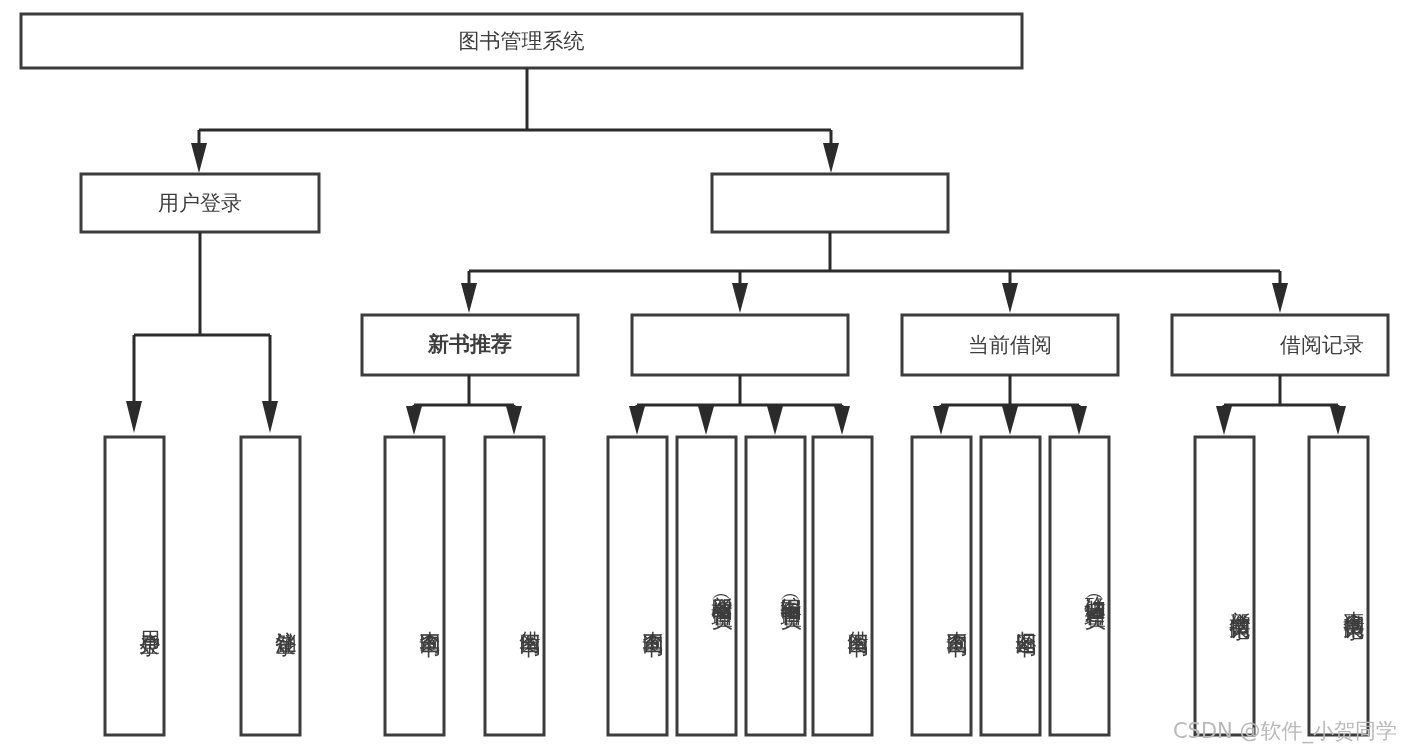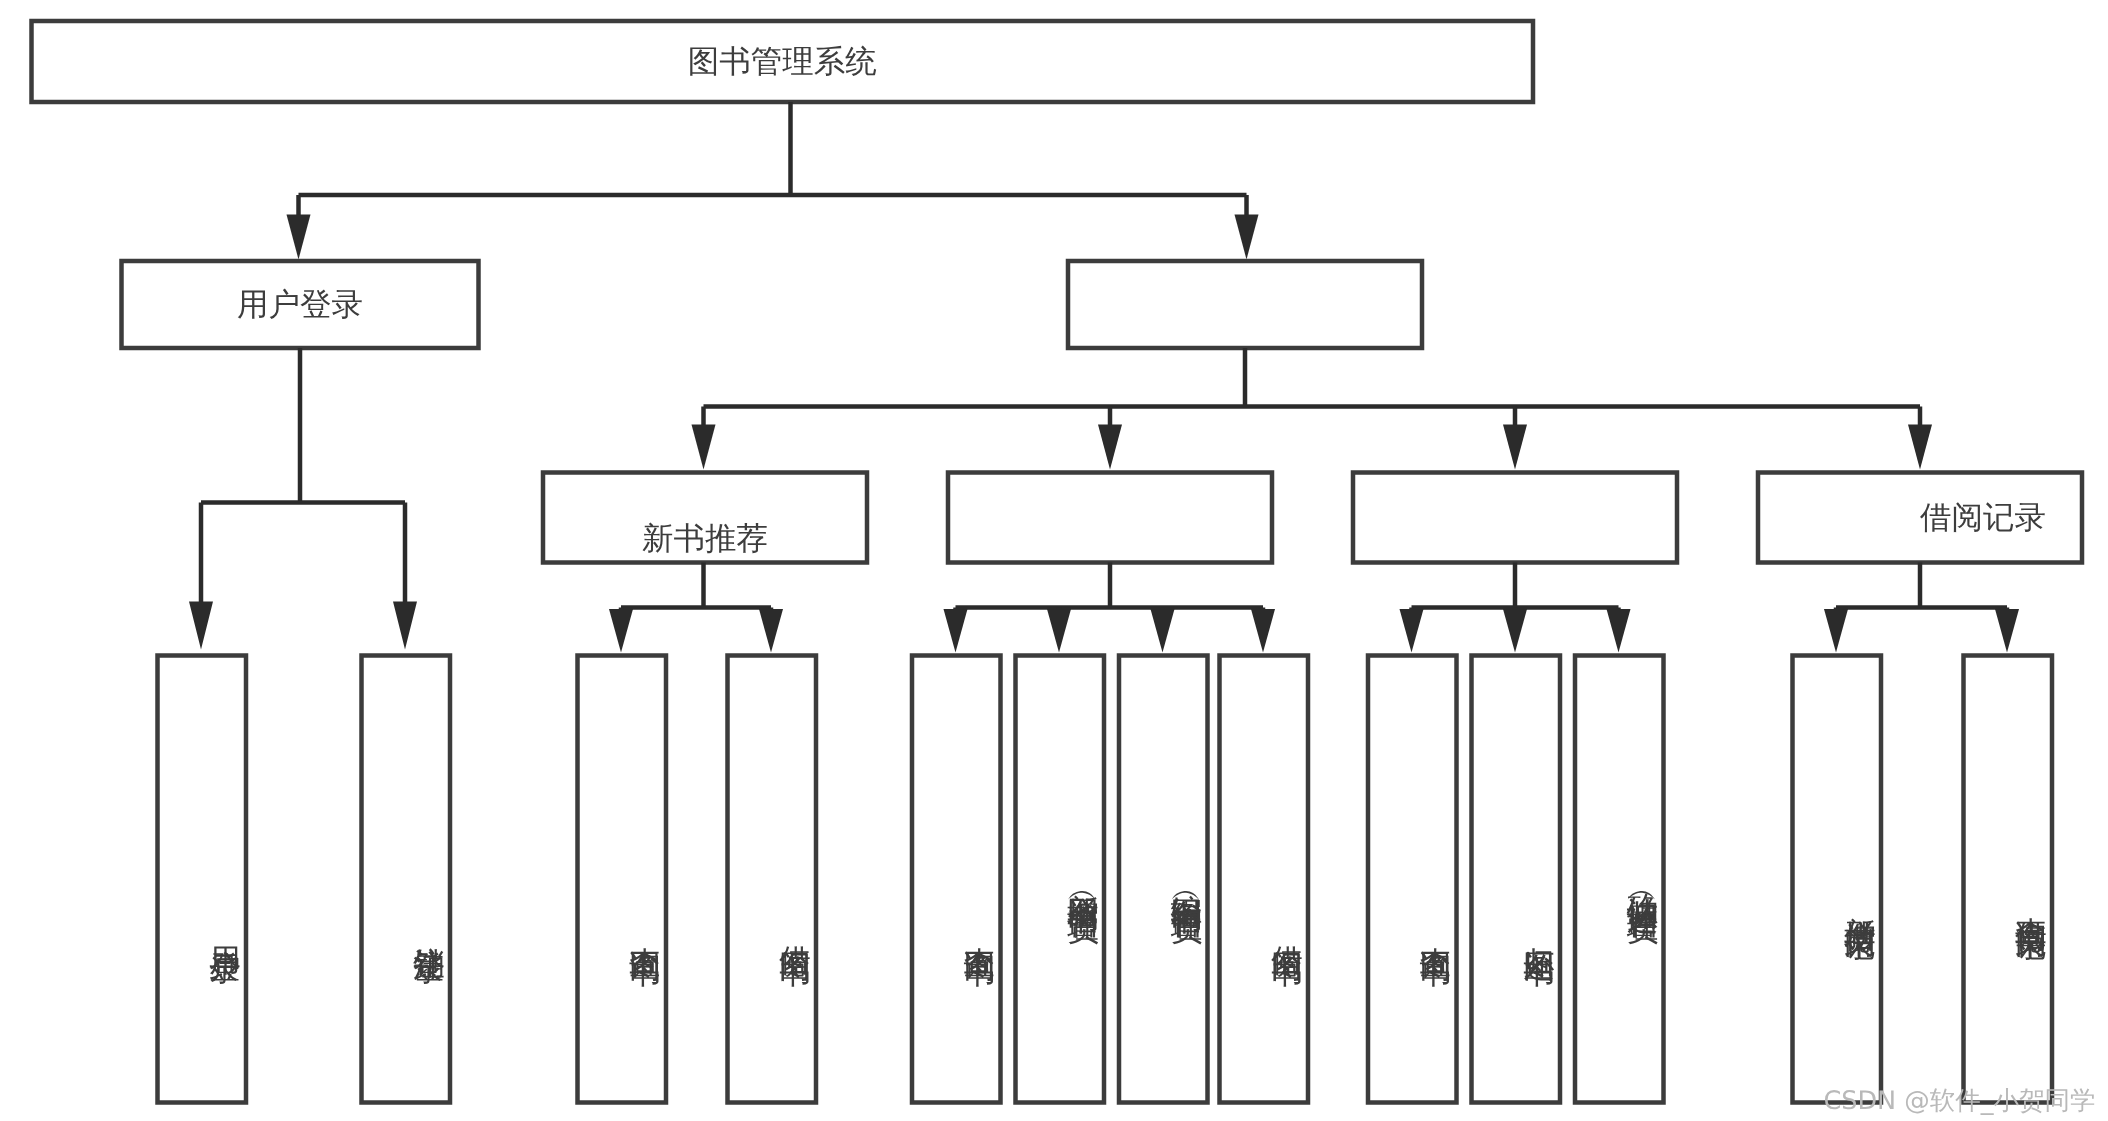--- a/index.html
+++ b/index.html
@@ -186,7 +186,7 @@
   <div class="node-label" style="left:81px; top:174px; width:238px; height:58px;">用户登录</div>
 
 
-  <div class="node-label" style="left:362px; top:329px; width:216px; height:60px;">新书推荐</div>
+  <div class="node-label" style="left:362px; top:314px; width:216px; height:60px;font-weight:bold;">新书推荐</div>
 
 
 

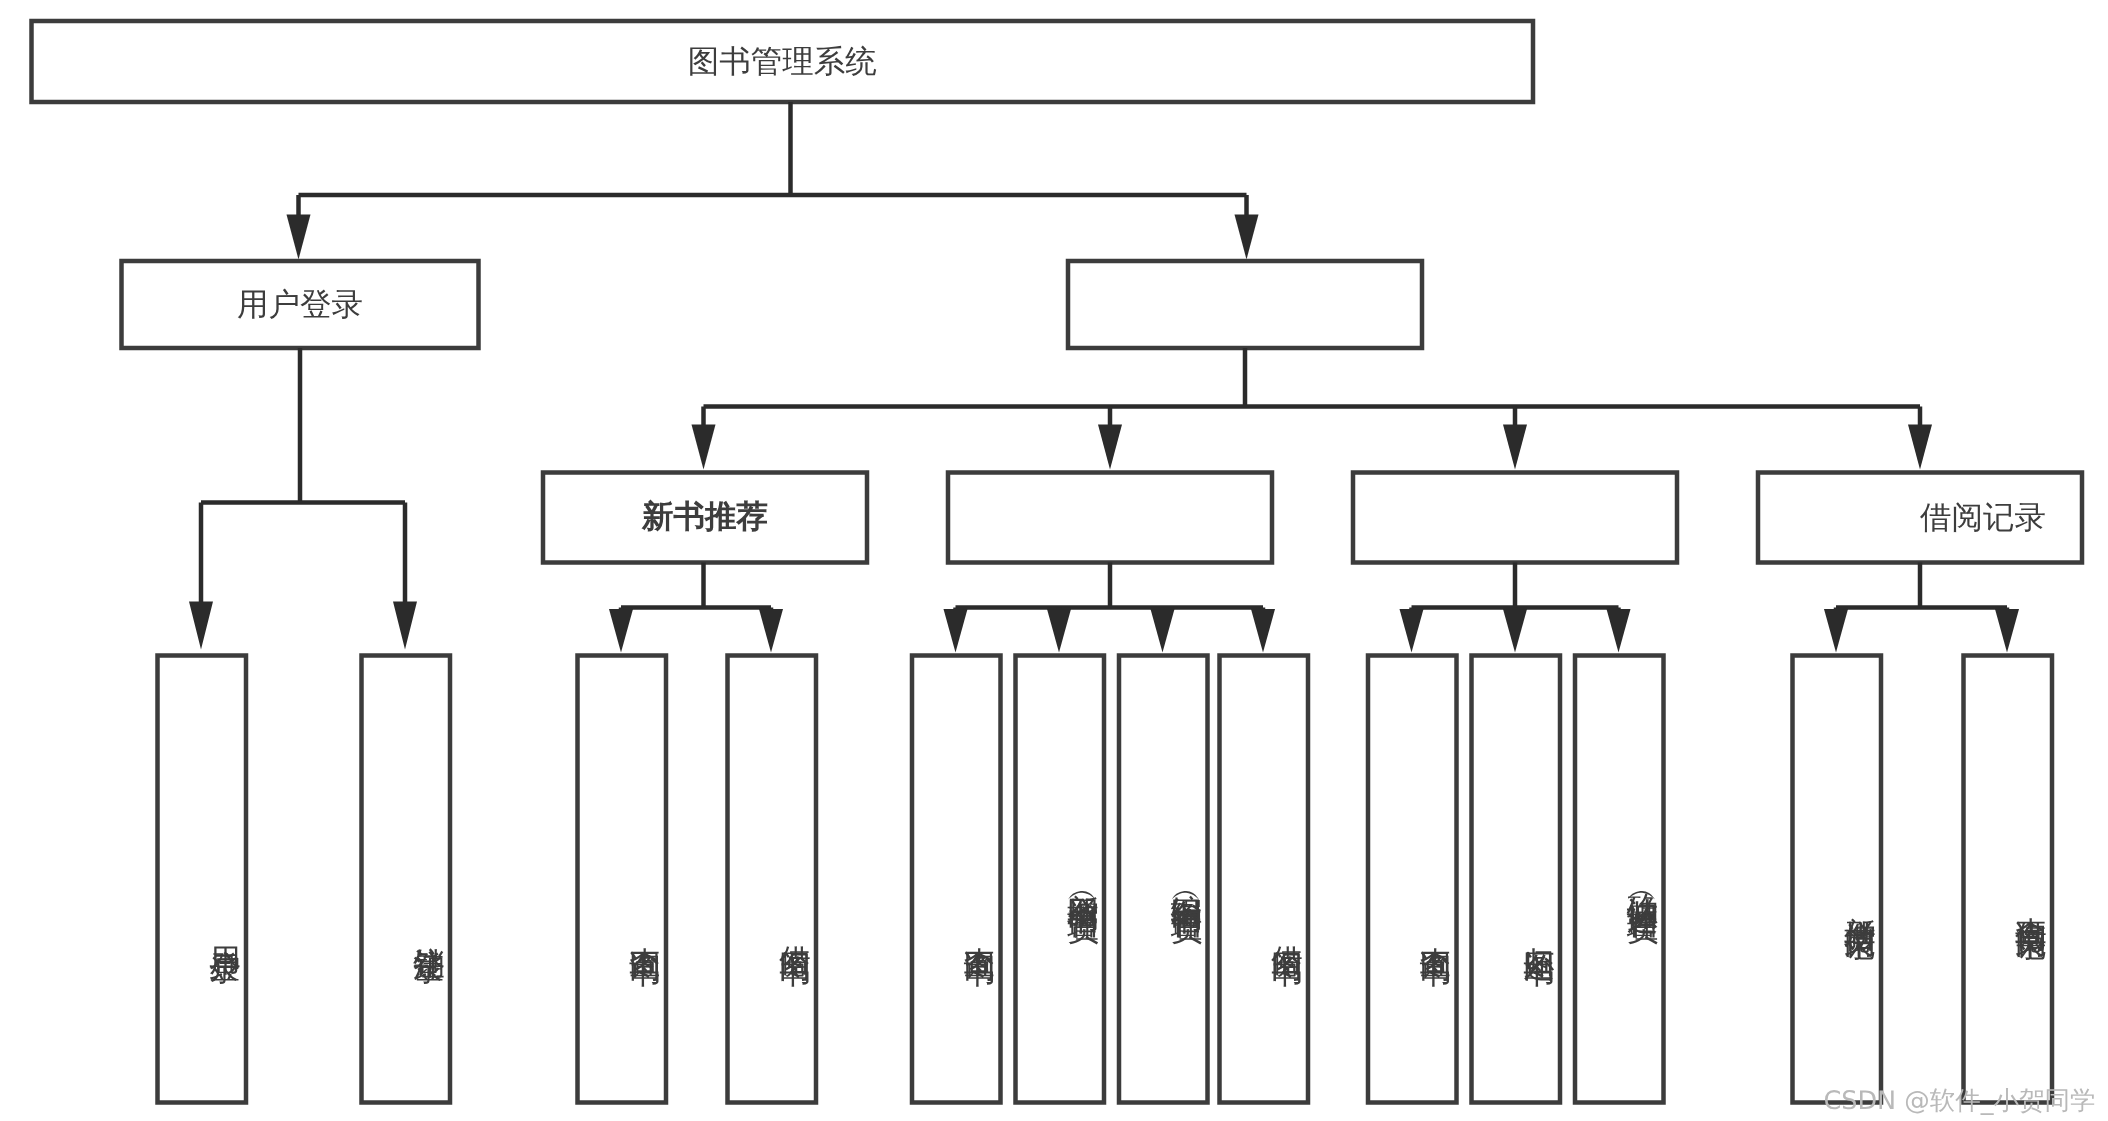--- a/index.html
+++ b/index.html
@@ -189,6 +189,7 @@
   <div class="node-label" style="left:362px; top:314px; width:216px; height:60px;font-weight:bold;">新书推荐</div>
 
 
+  <div class="node-label" style="left:902px; top:315px; width:216px; height:60px;">当前借阅</div>
 
   <div class="node-label" style="left:1172px; top:315px; width:216px; height:60px;padding-left:42px;">借阅记录</div>
 

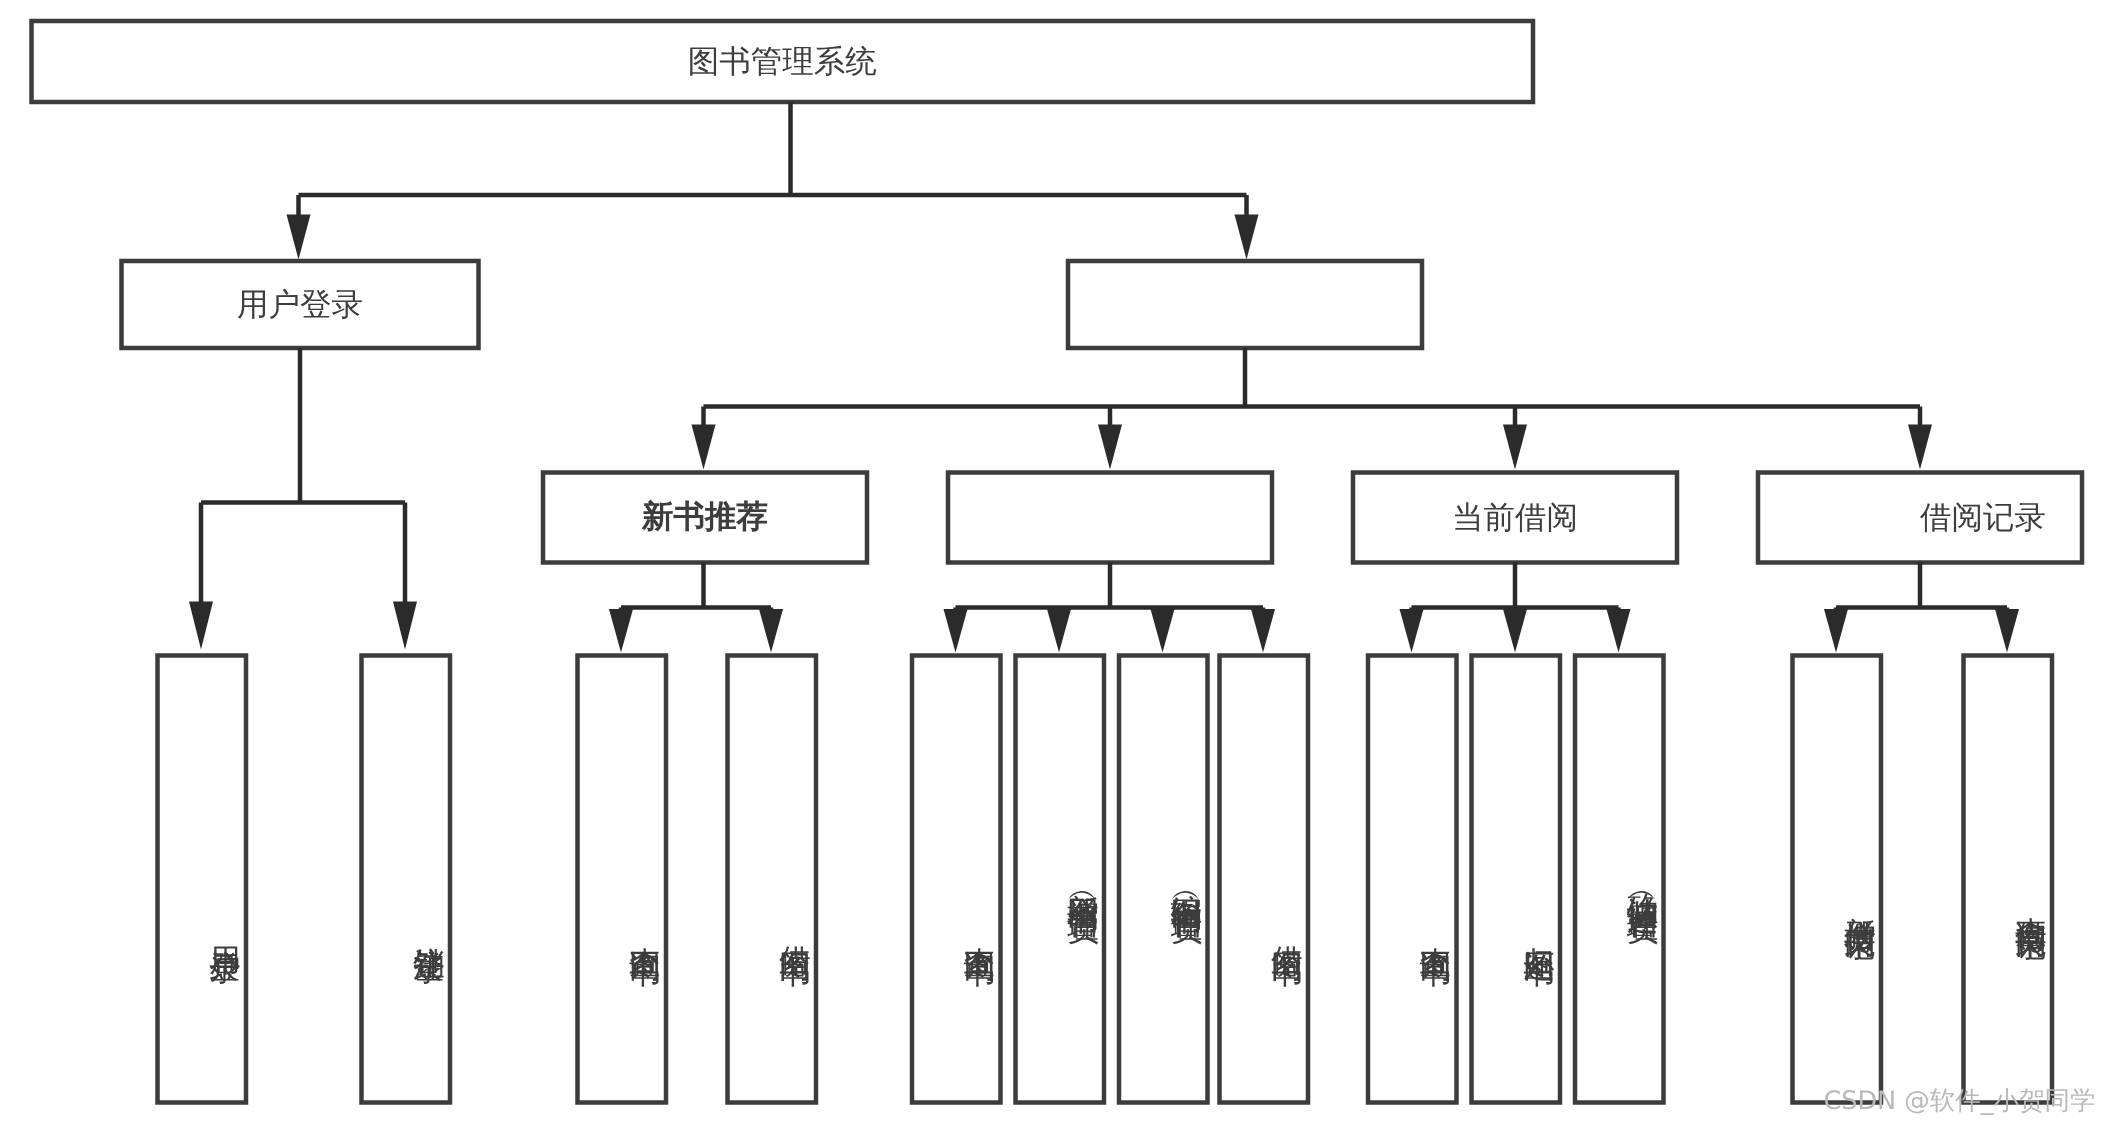--- a/index.html
+++ b/index.html
@@ -79,7 +79,7 @@
     position: absolute;
     right: 8px;
     bottom: 2px;
-    font-size: 17px;
+    font-size: 21px;
     color: #b9b9b9;
     font-family: "DejaVu Sans", "Liberation Sans", sans-serif;
     white-space: nowrap;

